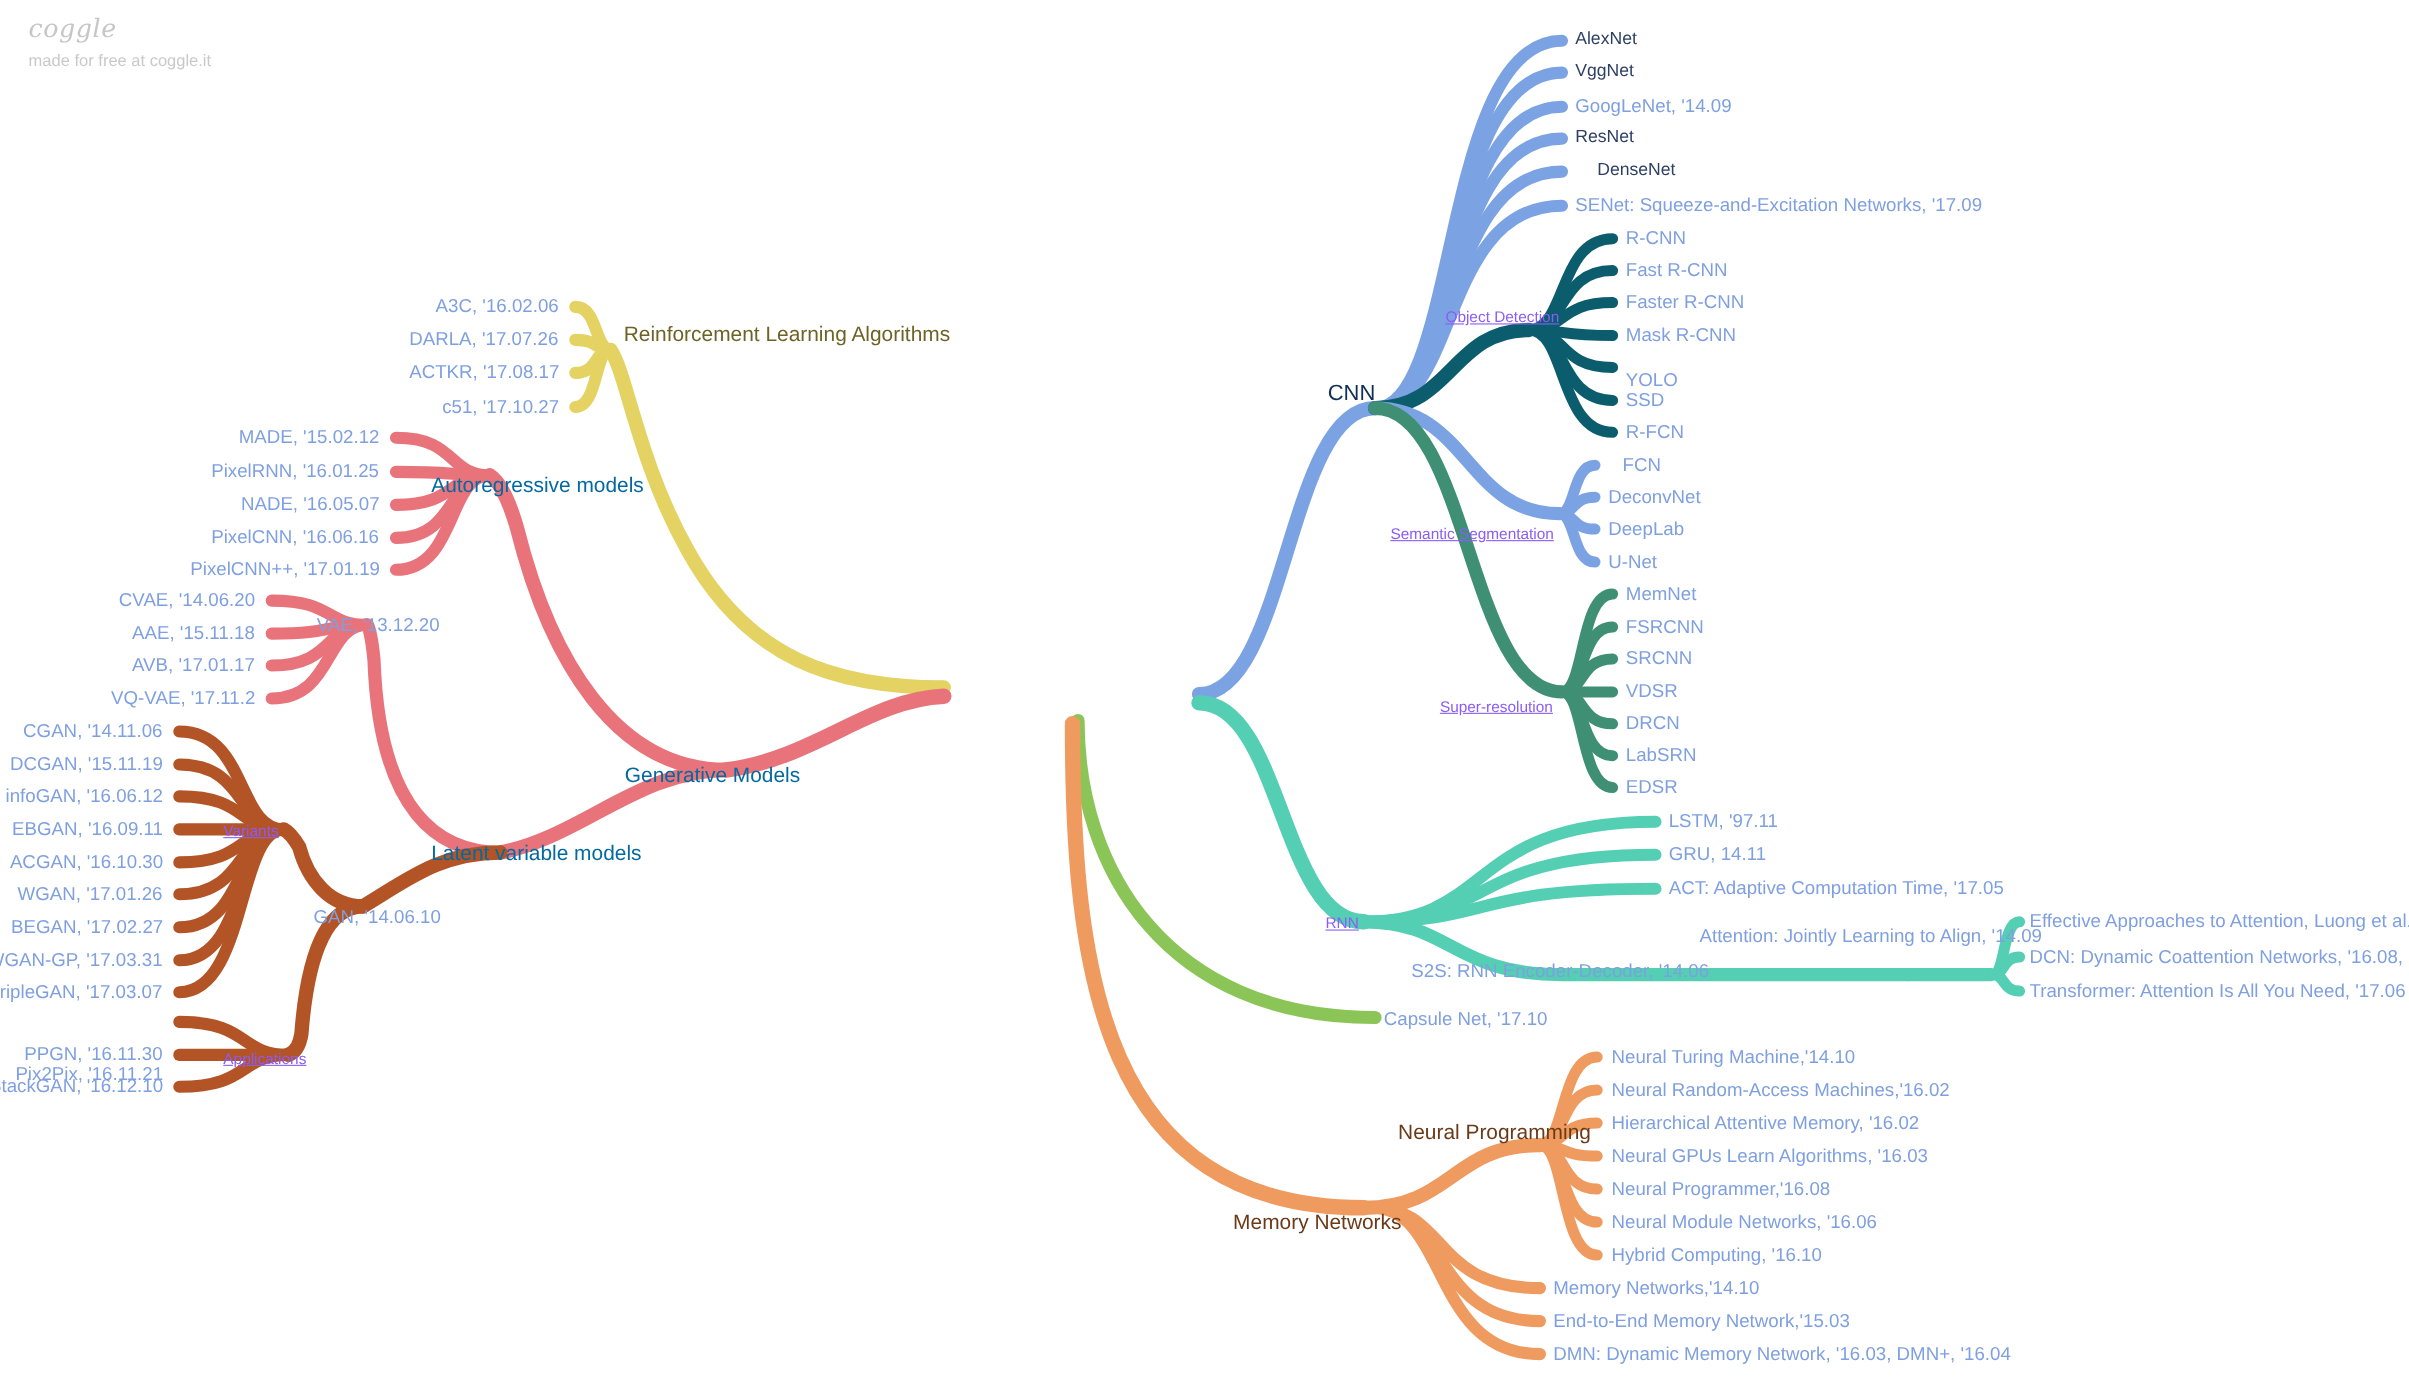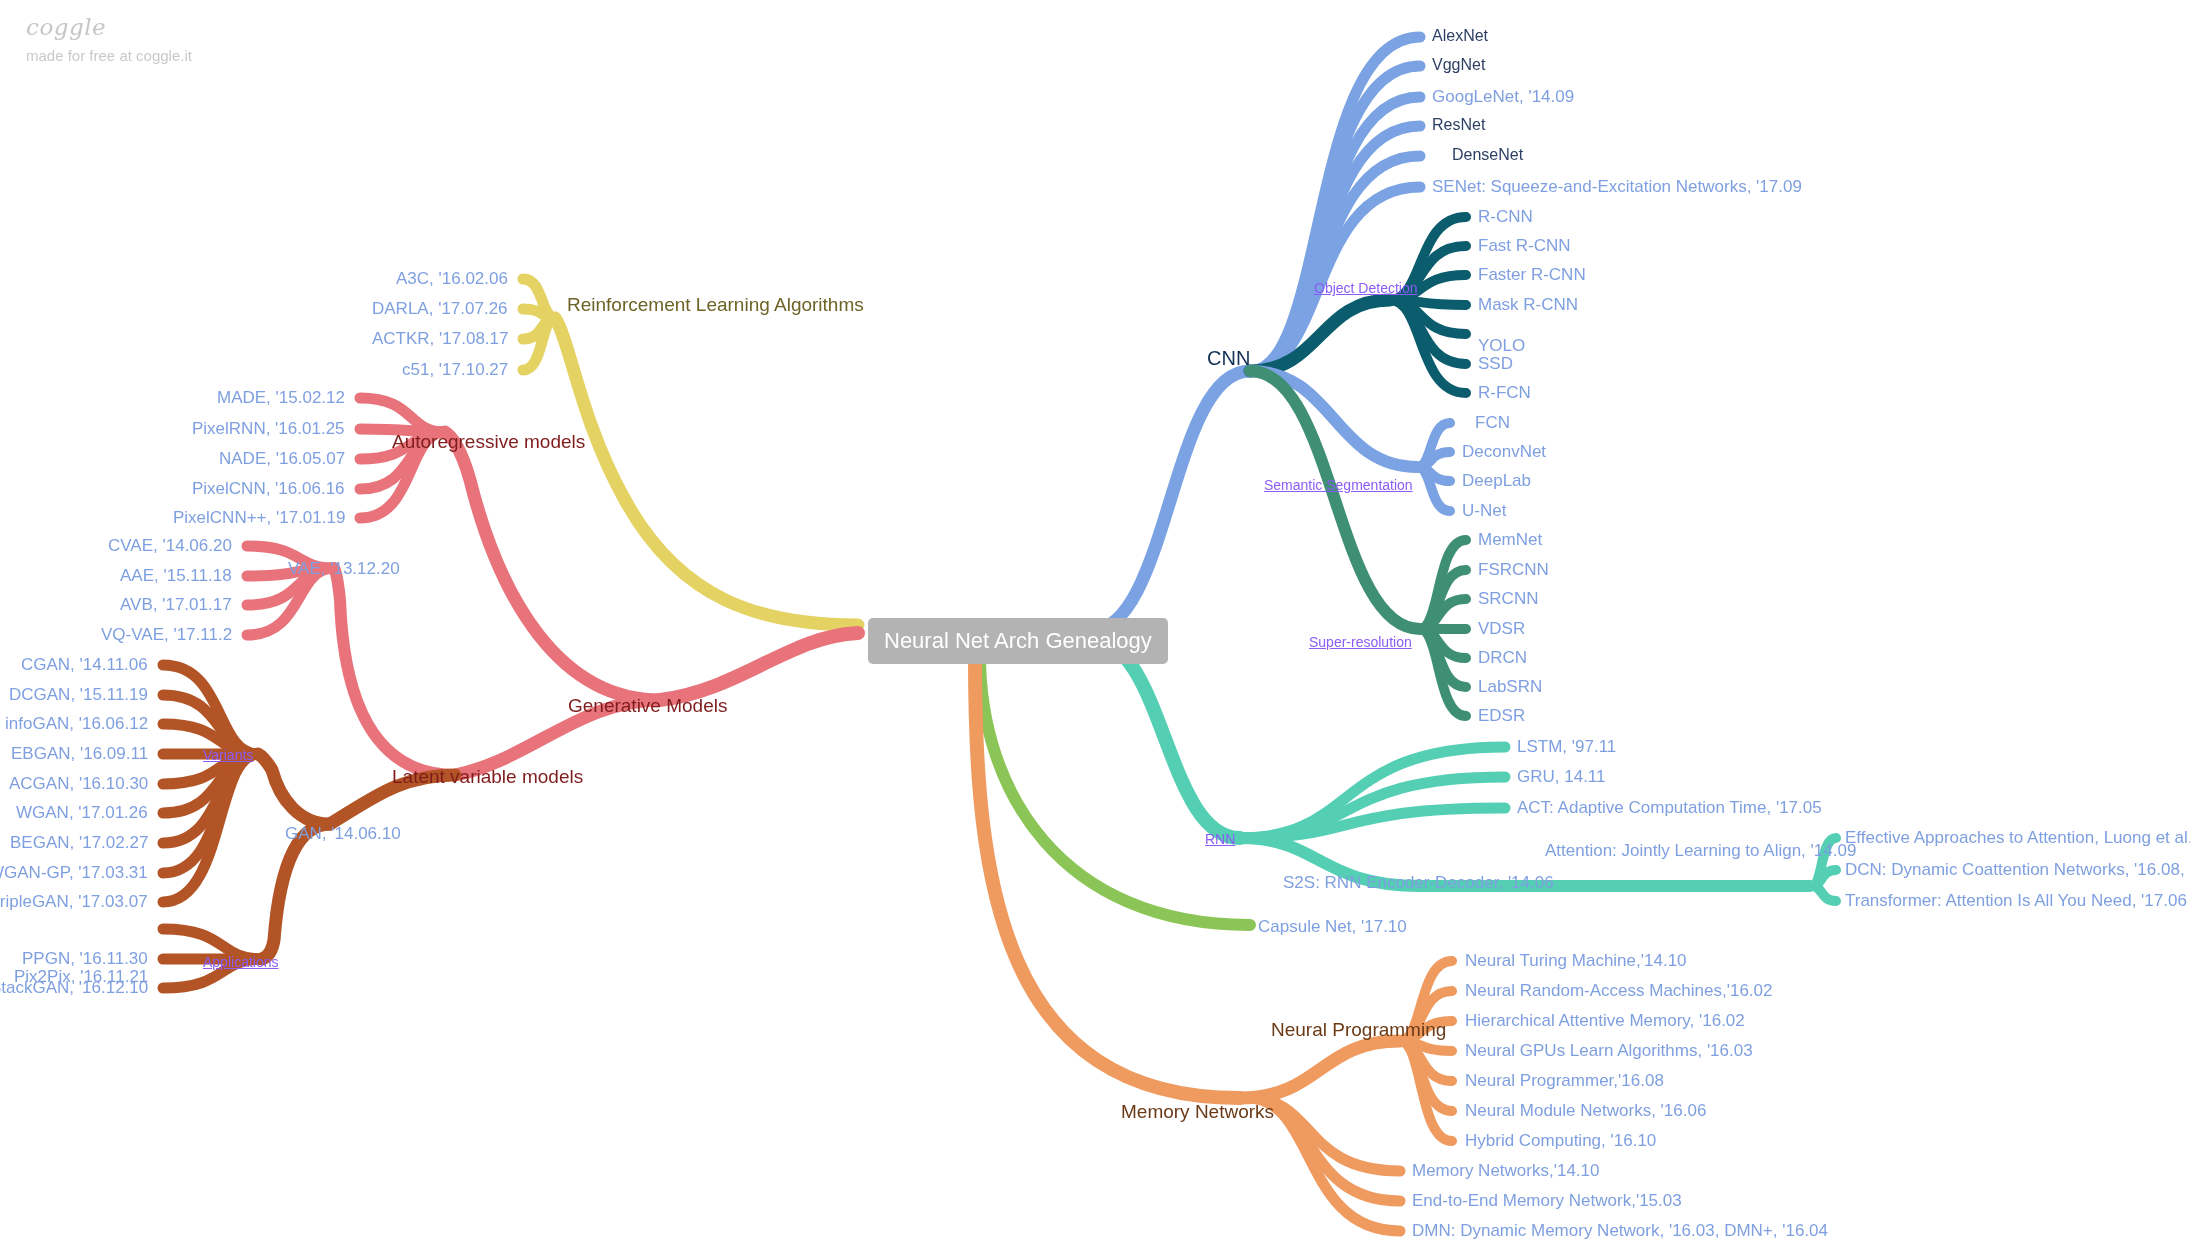--- a/index.html
+++ b/index.html
@@ -10,7 +10,7 @@
   .lbl{position:absolute;white-space:nowrap;line-height:1;}
   .leaf{font-size:17px;color:#7e9fe0;}
   .leaf-dark{font-size:16px;color:#2d3f63;}
-  .node-red{font-size:19px;color:#7f1d1d;}
+  .node-red{font-size:19px;color:#0369a1;}
   .node-brown{font-size:19px;color:#6b3a17;}
   .node-olive{font-size:19px;color:#6e6326;}
   .node-dark{font-size:14px;color:#8b5cf6;text-decoration:underline;}

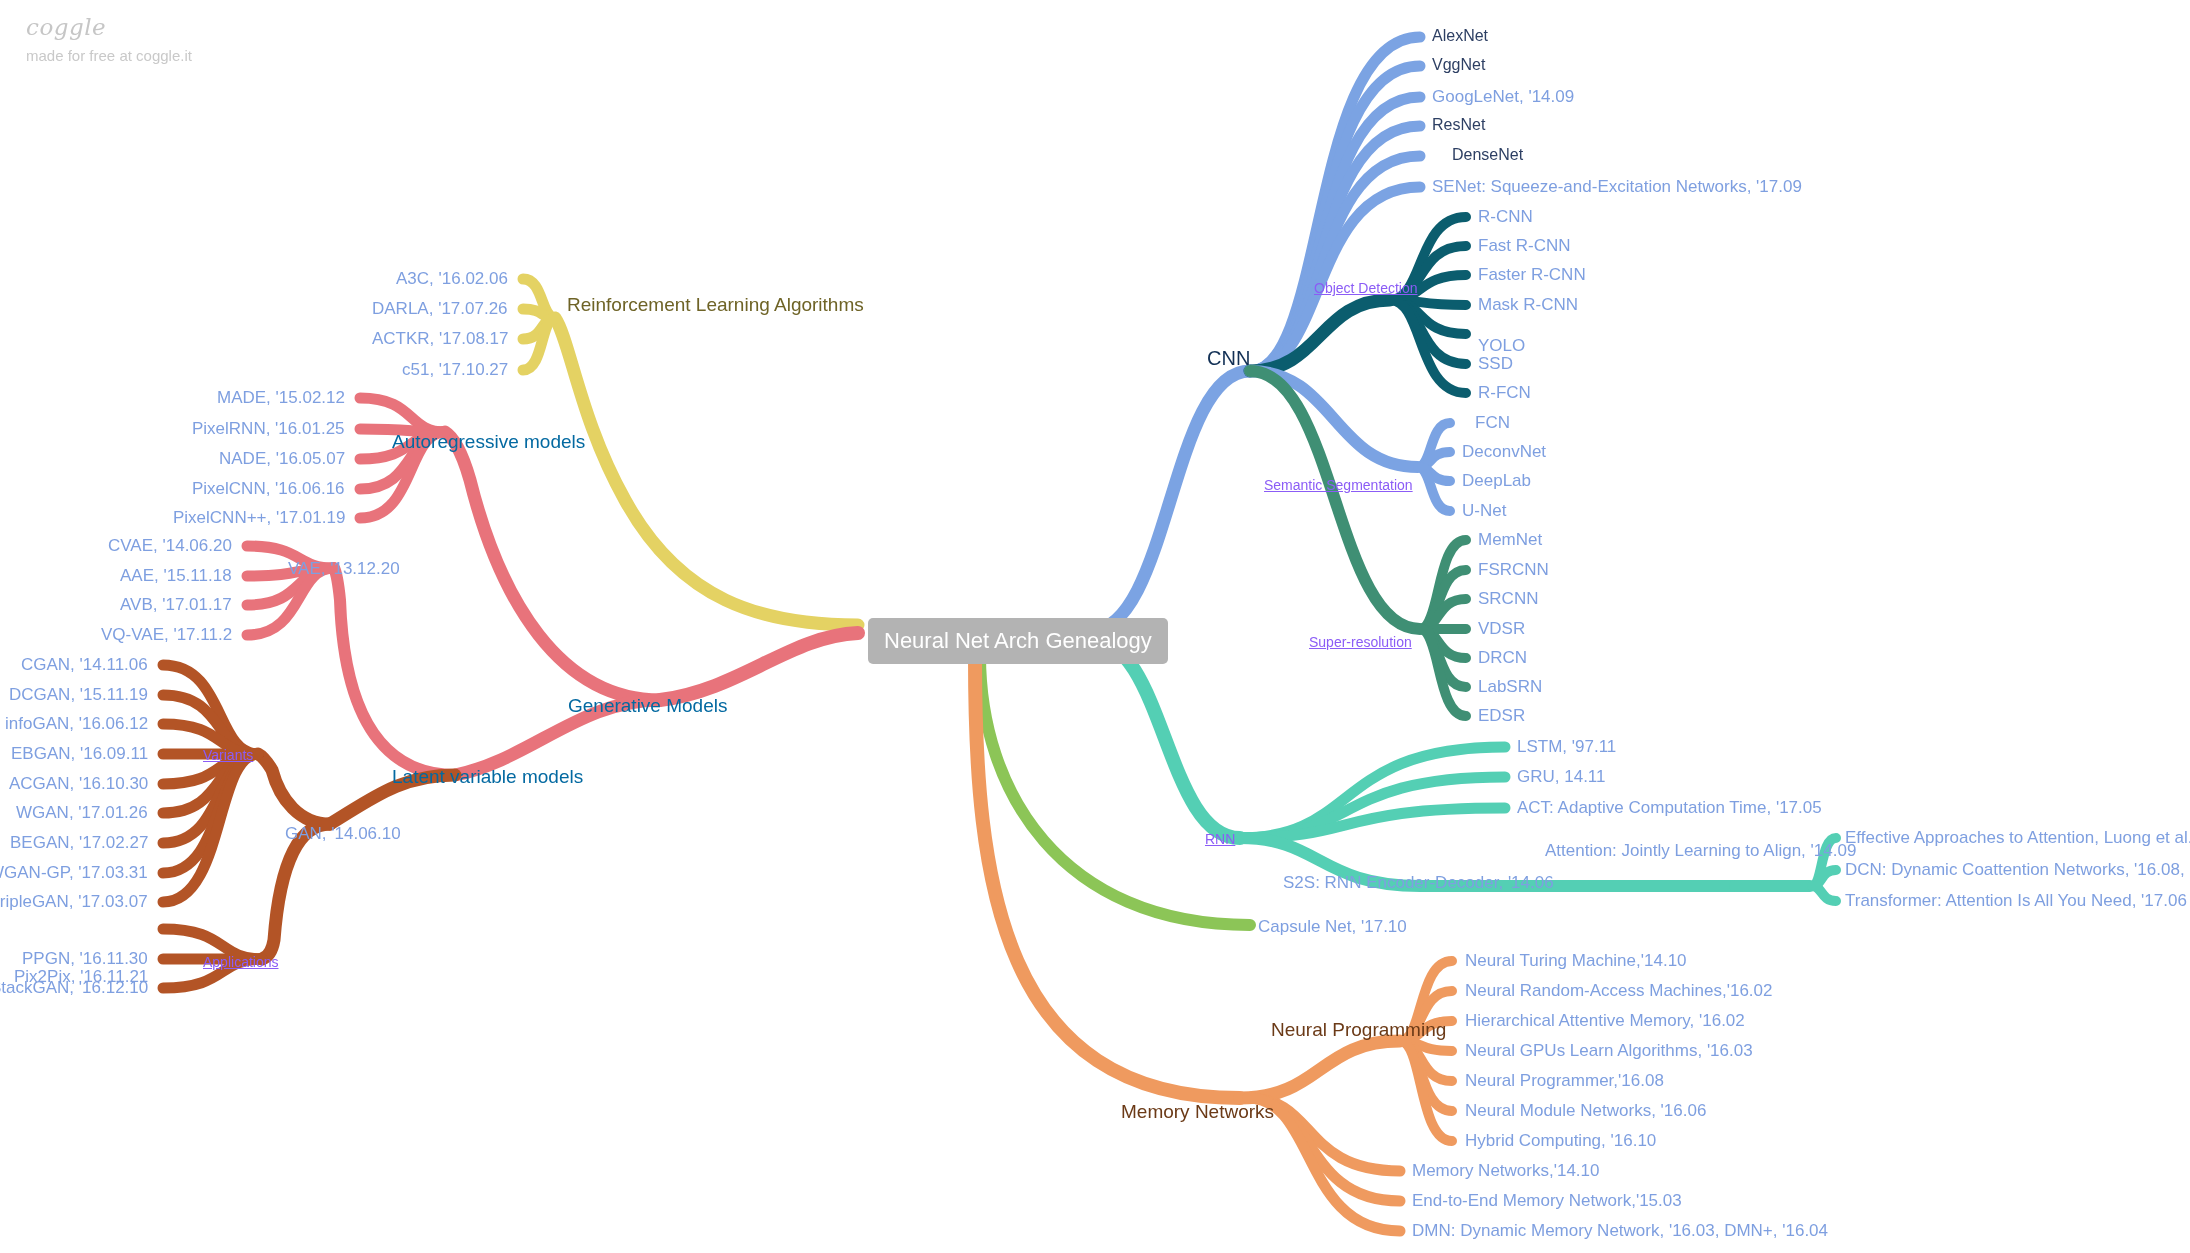--- a/index.html
+++ b/index.html
@@ -118,7 +118,6 @@
     <div class="sub">made for free at coggle.it</div>
   </div>
 
-  <div id="root" style="left:868px;top:618px;">Neural Net Arch Genealogy</div>
 
   <div class="lbl node-navy" style="left:1207px;top:348px;">CNN</div>
   <div class="lbl node-dark" style="left:1314px;top:281px;">Object Detection</div>

